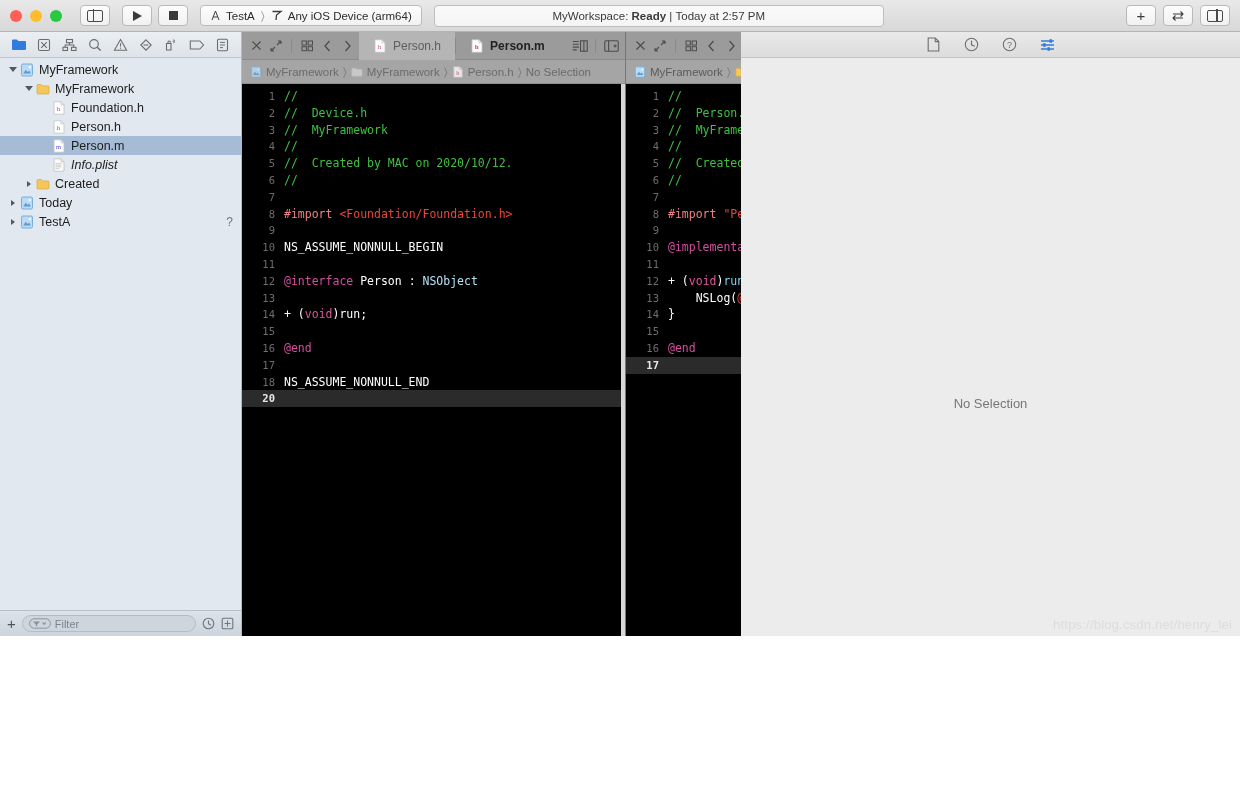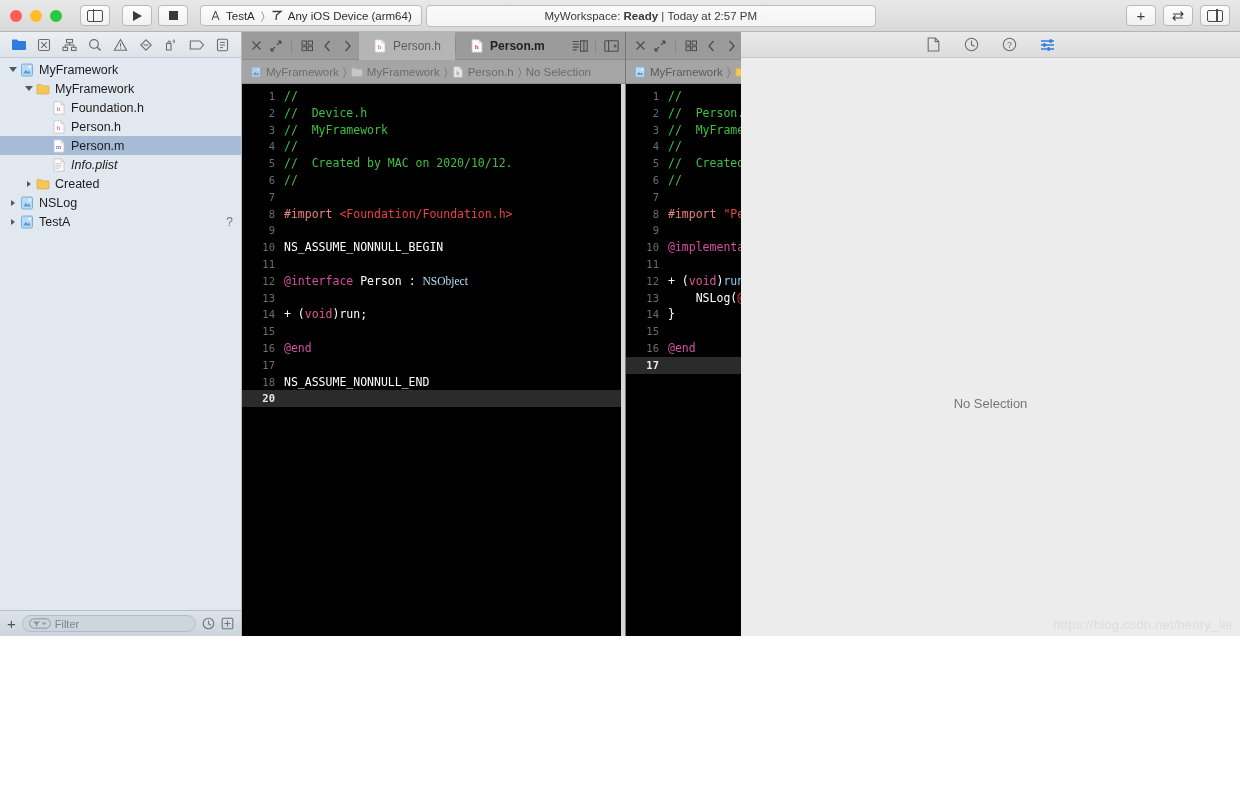--- a/index.html
+++ b/index.html
@@ -78,7 +78,7 @@
   }
   .scheme-sep { color: #9a9a9a; font-size: 12px; margin: 0 1px; }
   .status-box {
-    margin-left: 4px;
+    margin-left: 12px;
     flex: 1;
     max-width: 450px;
     height: 22px;

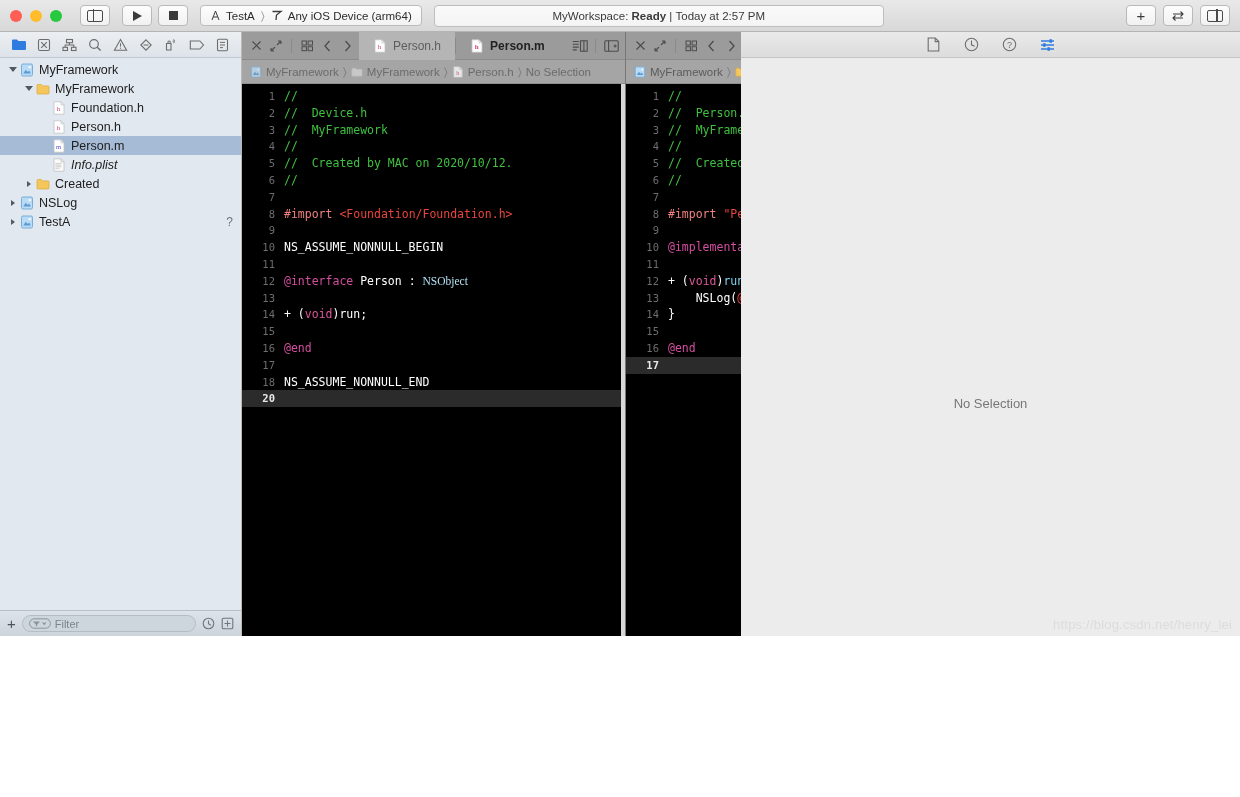--- a/index.html
+++ b/index.html
@@ -484,7 +484,7 @@
                 <circle cx="9.7" cy="4.2" r="1.1" fill="#ffffff"></circle>
               </svg>
             </span>
-            <span class="tree-label">NSLog</span>
+            <span class="tree-label">Today</span>
           </div>
           <div class="tree-row" style="padding-left: 6px;">
             <span class="tw">

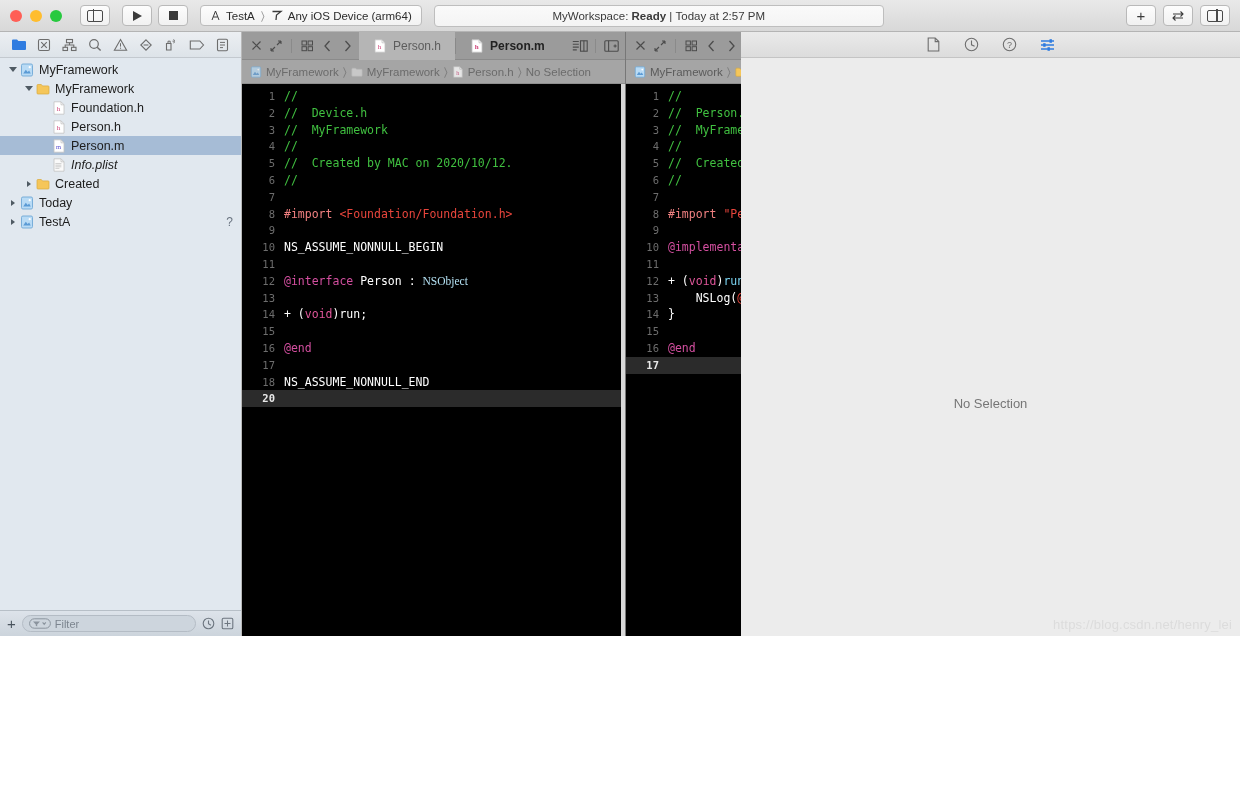--- a/index.html
+++ b/index.html
@@ -243,7 +243,7 @@
   .c-kw   { color: #e0569a; }
   .c-at   { color: #d44fa0; }
   .c-type { color: #7ad2f0; }
-  .c-cls  { color: #b3e0f2; font-family: Liberation Serif, serif; }
+  .c-cls  { color: #b3e0f2; }
   .c-pln  { color: #ffffff; }
 
   

